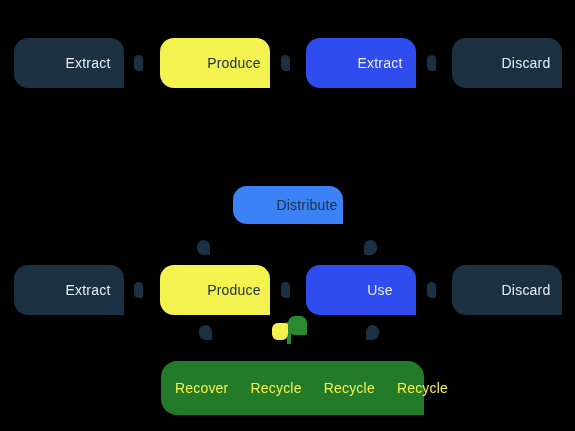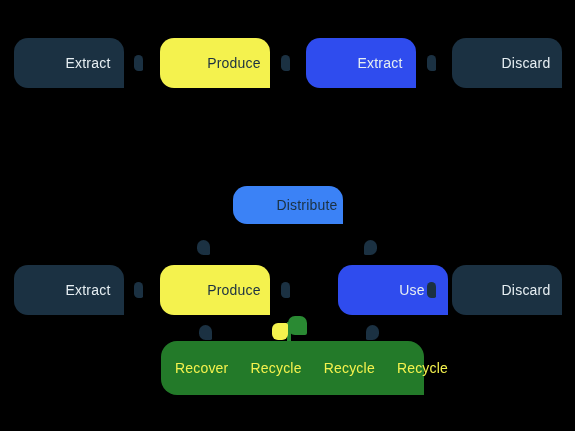--- a/index.html
+++ b/index.html
@@ -165,7 +165,7 @@
 
     <div class="pellet" style="left:281px; top:282px;"></div>
 
-    <div class="node" style="left:306px; top:265px; width:110px; height:50px; background:#2f4cee; color:#e6eef2;margin-left:32px;">
+    <div class="node" style="left:306px; top:265px; width:110px; height:50px; background:#2f4cee; color:#e6eef2;">
       <span class="label">Use</span>
     </div>
 

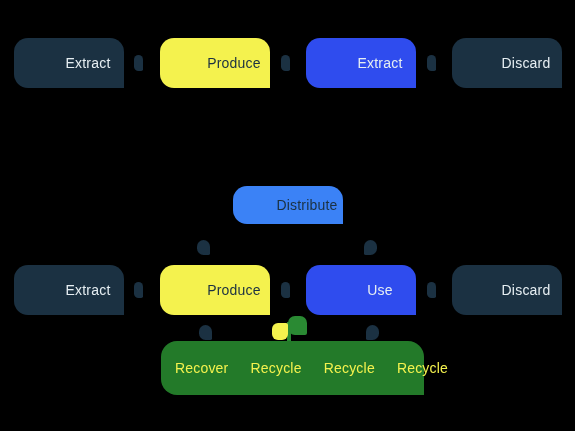--- a/index.html
+++ b/index.html
@@ -43,6 +43,7 @@
   }
   .node.wide {
     border-radius: 16px 16px 0 16px;
+    margin-top: 20px;
   }
 
   

